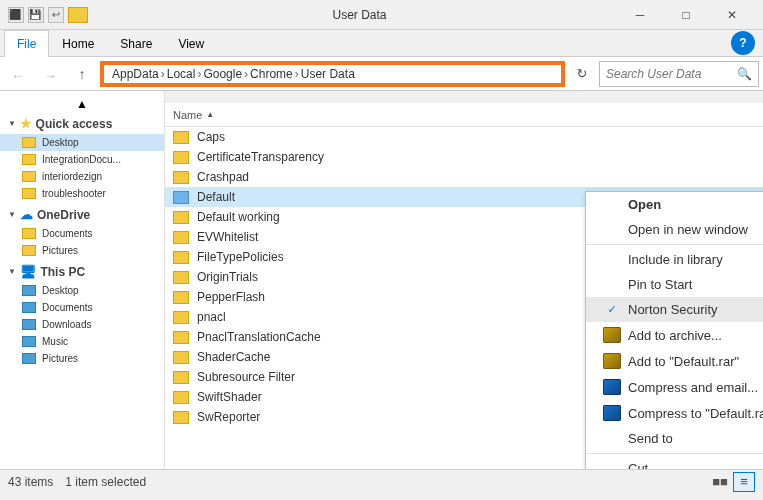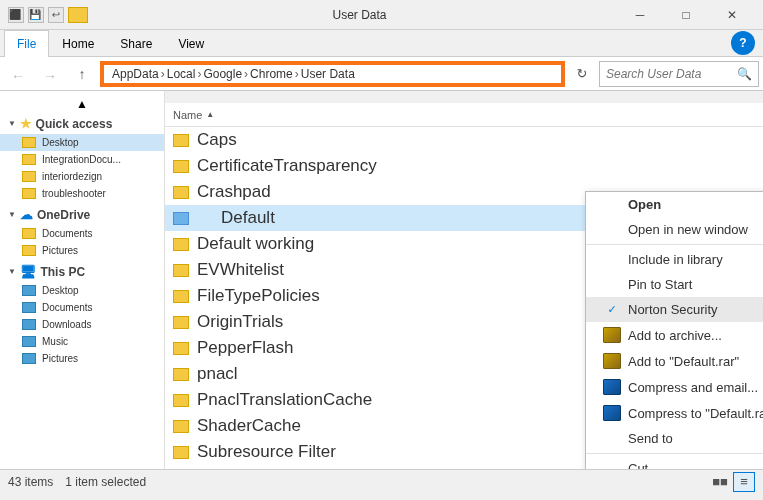--- a/index.html
+++ b/index.html
@@ -55,7 +55,7 @@
     .file-list { flex: 1; background: white; overflow-y: auto; position: relative; margin-top: 12px; }
     .file-list-header { display: flex; align-items: center; height: 24px; border-bottom: 1px solid #e0e0e0; padding: 0 8px; font-size: 11px; color: #555; cursor: pointer; }
     .file-list-header .sort-arrow { font-size: 8px; margin-left: 4px; }
-    .file-item { display: flex; align-items: center; padding: 3px 8px; font-size: 17px; color: #333; cursor: pointer; }
+    .file-item { display: flex; align-items: center; padding: 3px 8px; font-size: 12px; color: #333; cursor: pointer; }
     .file-item.selected { background: #cde8fb; gap: 24px; }
     .file-item .folder-icon { width: 16px; height: 13px; background: #f5c842; border: 1px solid #d4a800; margin-right: 8px; flex-shrink: 0; }
     .file-item .folder-icon.blue-folder { background: #6bb3e8; border-color: #4a90d9; }

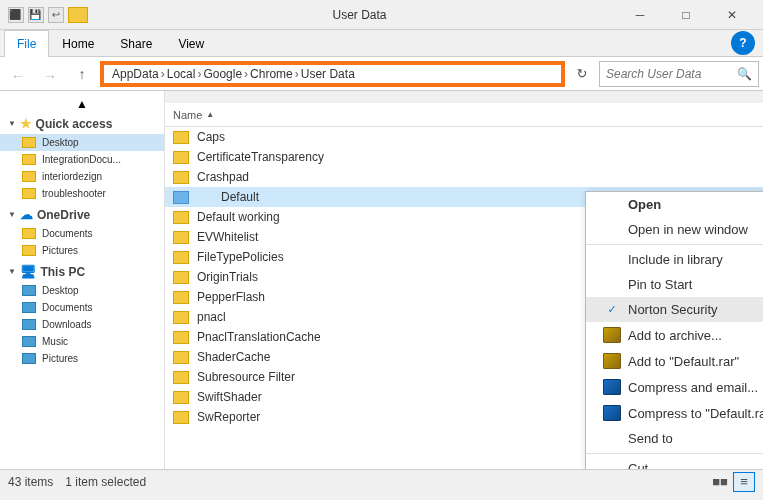--- a/index.html
+++ b/index.html
@@ -56,7 +56,7 @@
     .file-list-header { display: flex; align-items: center; height: 24px; border-bottom: 1px solid #e0e0e0; padding: 0 8px; font-size: 11px; color: #555; cursor: pointer; }
     .file-list-header .sort-arrow { font-size: 8px; margin-left: 4px; }
     .file-item { display: flex; align-items: center; padding: 3px 8px; font-size: 12px; color: #333; cursor: pointer; }
-    .file-item.selected { background: #cde8fb; gap: 24px; }
+    .file-item.selected { background: #cde8fb; }
     .file-item .folder-icon { width: 16px; height: 13px; background: #f5c842; border: 1px solid #d4a800; margin-right: 8px; flex-shrink: 0; }
     .file-item .folder-icon.blue-folder { background: #6bb3e8; border-color: #4a90d9; }
 

